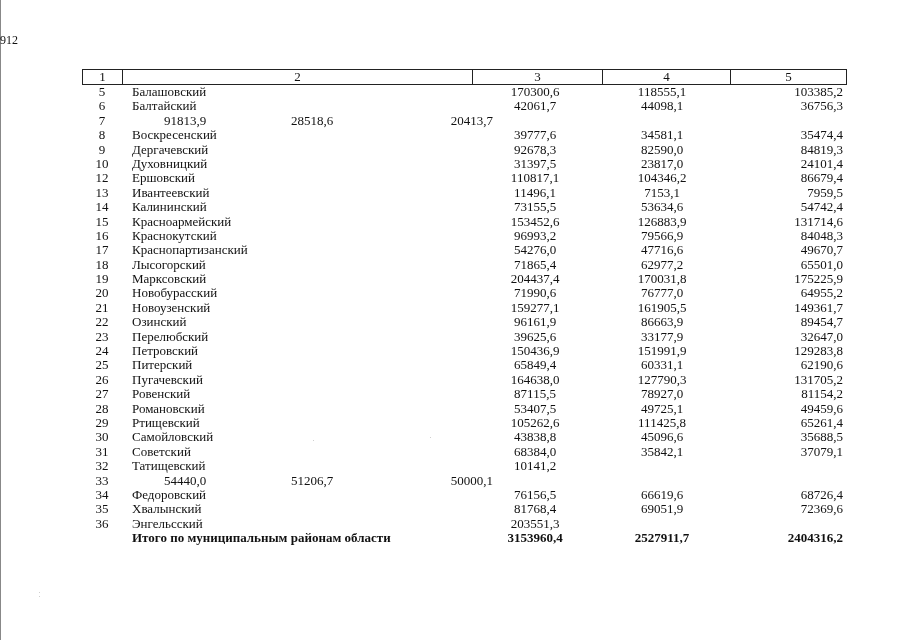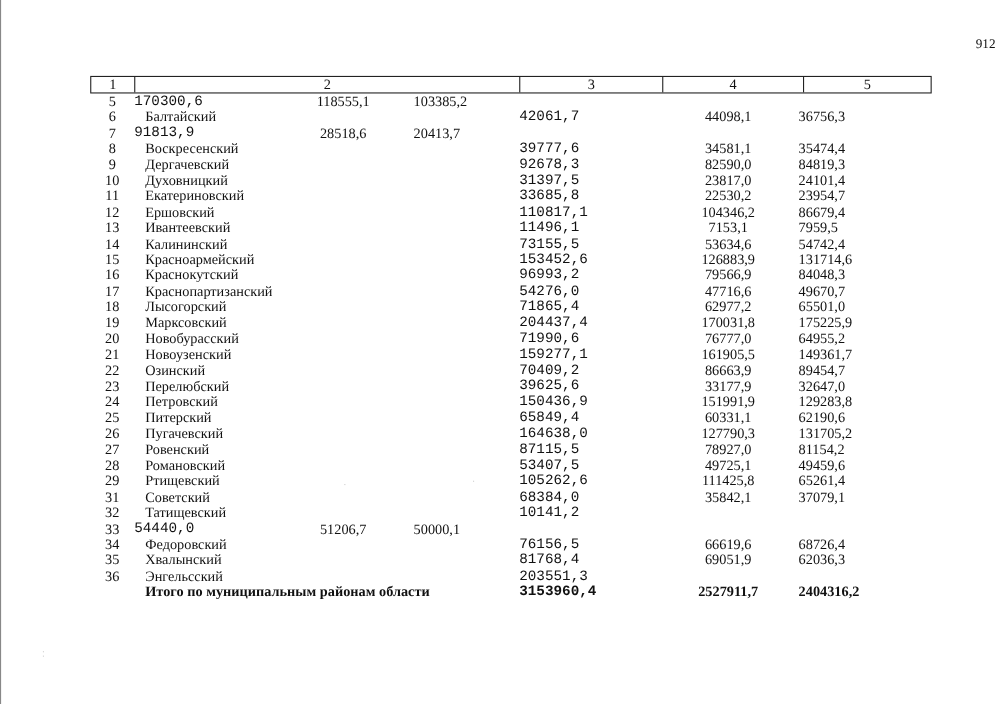--- a/index.html
+++ b/index.html
@@ -28,7 +28,7 @@
       top: 33px;
       left: 0;
       width: 905px;
-      text-align: right;
+      text-align: left;
       font-size: 12px;
     }
     .header-row {

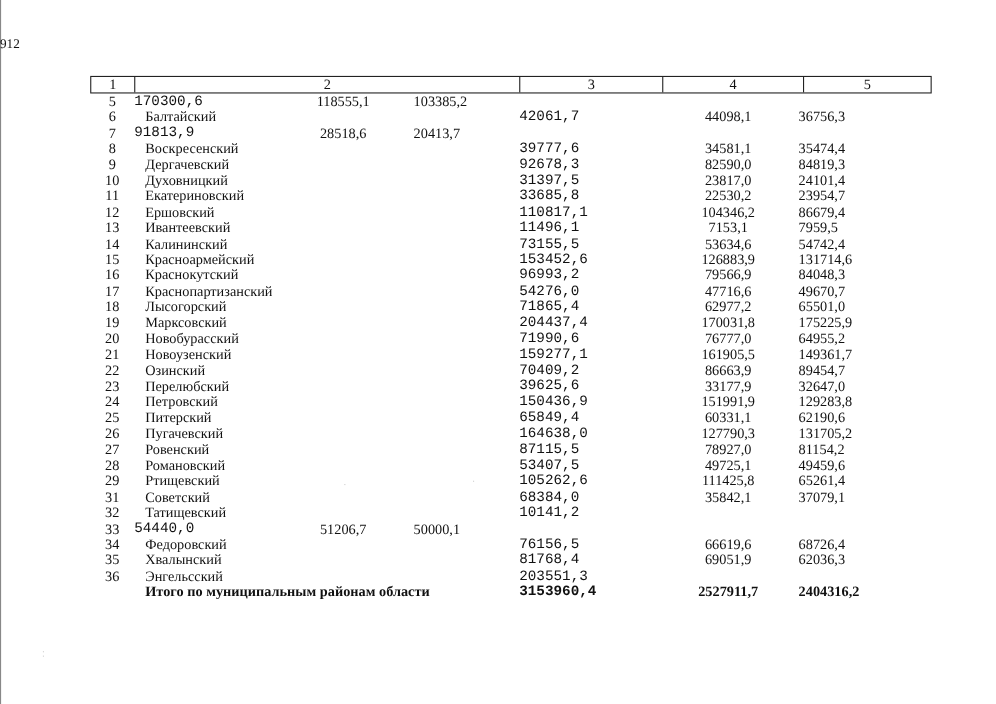--- a/index.html
+++ b/index.html
@@ -99,6 +99,7 @@
 <div class="rows" id="rows">
     <div class="row">
       <div class="c-num">5</div>
+      <div class="c-name">Балашовский</div>
       <div class="c-v3">170300,6</div>
       <div class="c-v4">118555,1</div>
       <div class="c-v5">103385,2</div>

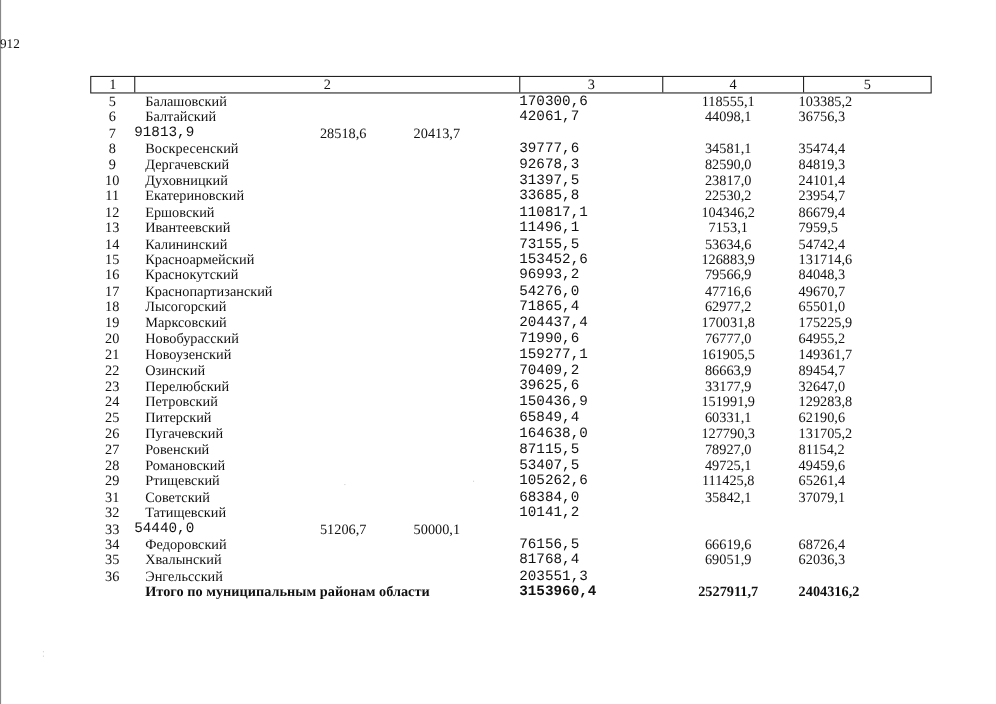--- a/index.html
+++ b/index.html
@@ -70,7 +70,7 @@
     }
     .c-num  { width: 40px; text-align: center; }
     .c-name { width: 350px; padding-left: 10px; box-sizing: border-box; }
-    .c-v3   { width: 126px; text-align: left; font-family: Liberation Mono, monospace; }
+    .c-v3   { width: 126px; text-align: center; }
     .c-v4   { width: 128px; text-align: center; }
     .c-v5   { width: 117px; }
     .row.total { font-weight: bold; }

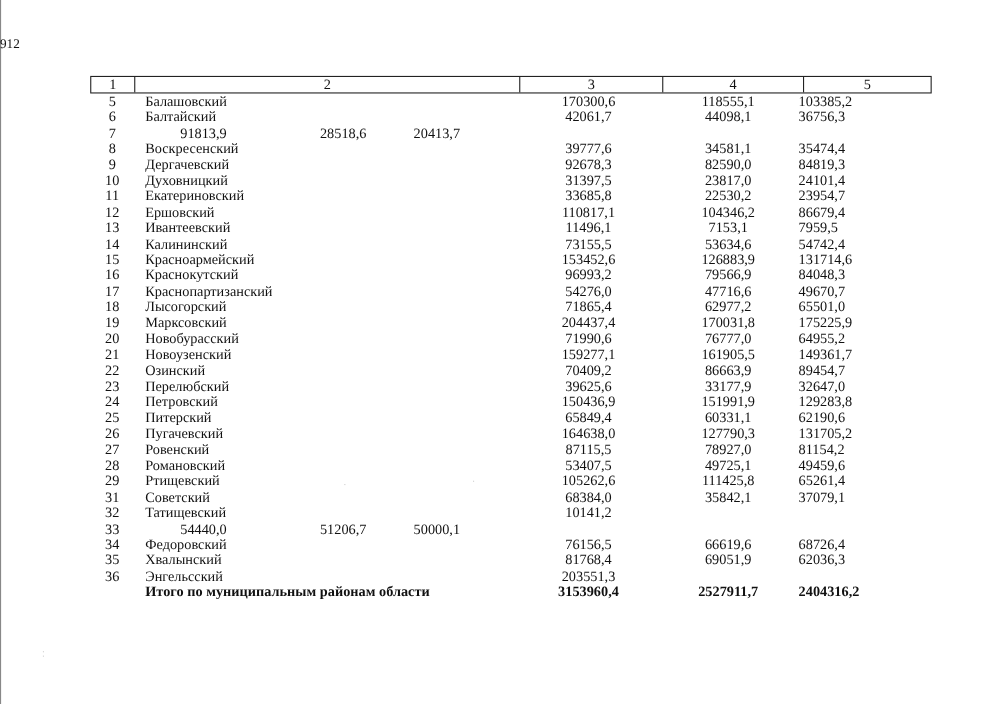--- a/index.html
+++ b/index.html
@@ -72,7 +72,7 @@
     .c-name { width: 350px; padding-left: 10px; box-sizing: border-box; }
     .c-v3   { width: 126px; text-align: center; }
     .c-v4   { width: 128px; text-align: center; }
-    .c-v5   { width: 117px; }
+    .c-v5   { width: 117px; text-align: right; }
     .row.total { font-weight: bold; }
     .speck {
       position: absolute;

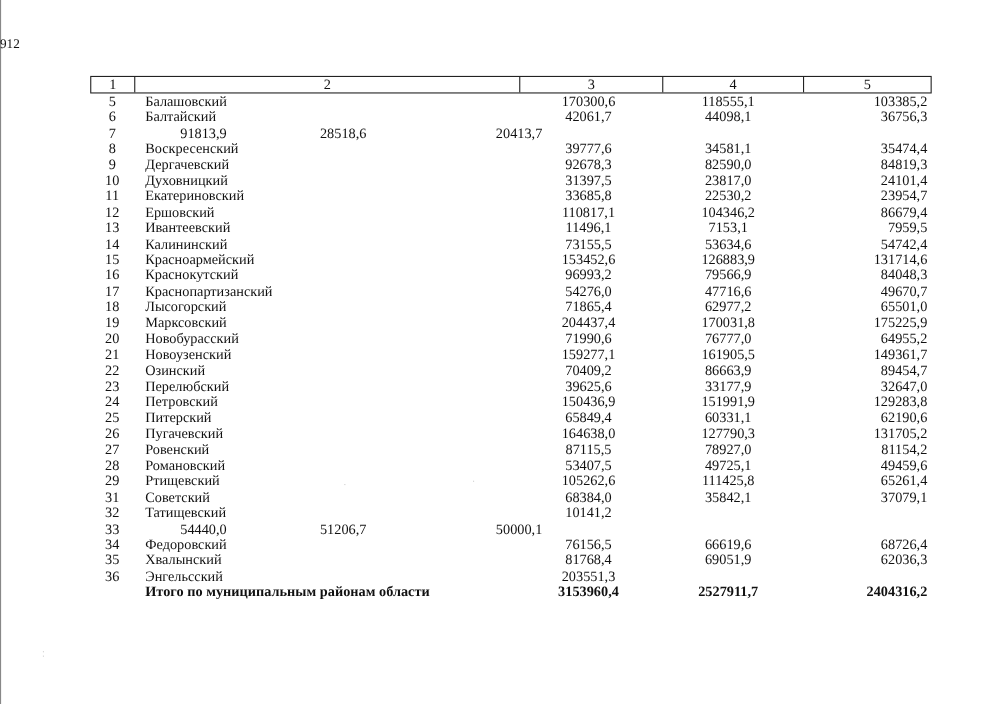--- a/index.html
+++ b/index.html
@@ -139,13 +139,6 @@
       <div class="c-v5">24101,4</div>
     </div>
     <div class="row">
-      <div class="c-num">11</div>
-      <div class="c-name">Екатериновский</div>
-      <div class="c-v3">33685,8</div>
-      <div class="c-v4">22530,2</div>
-      <div class="c-v5">23954,7</div>
-    </div>
-    <div class="row">
       <div class="c-num">12</div>
       <div class="c-name">Ершовский</div>
       <div class="c-v3">110817,1</div>

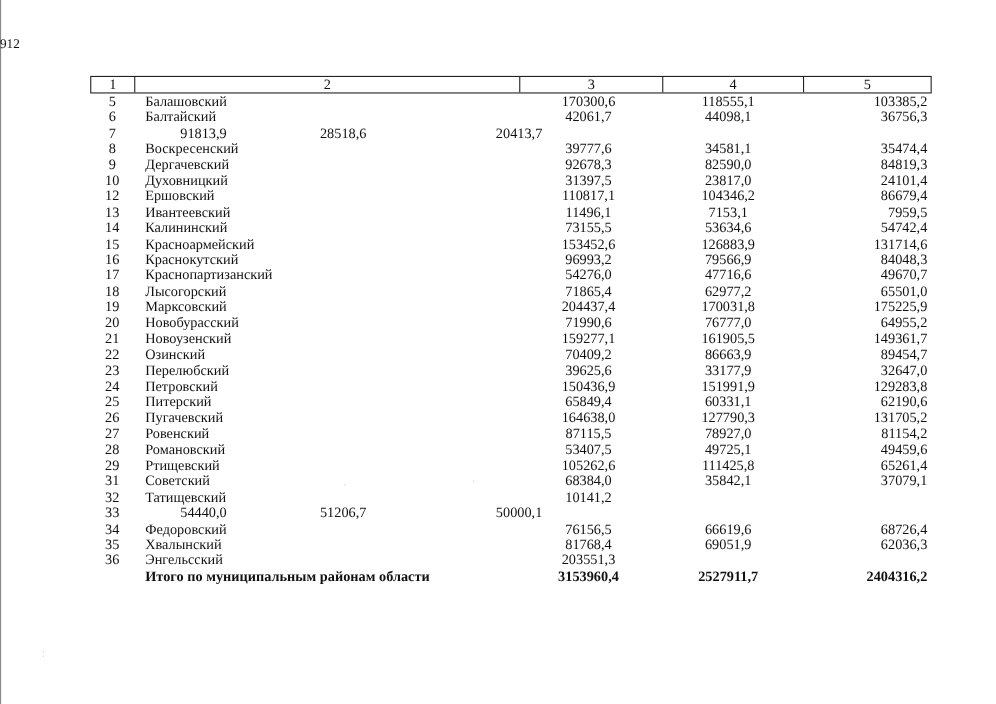--- a/index.html
+++ b/index.html
@@ -211,7 +211,7 @@
     <div class="row">
       <div class="c-num">22</div>
       <div class="c-name">Озинский</div>
-      <div class="c-v3">70409,2</div>
+      <div class="c-v3">96161,9</div>
       <div class="c-v4">86663,9</div>
       <div class="c-v5">89454,7</div>
     </div>

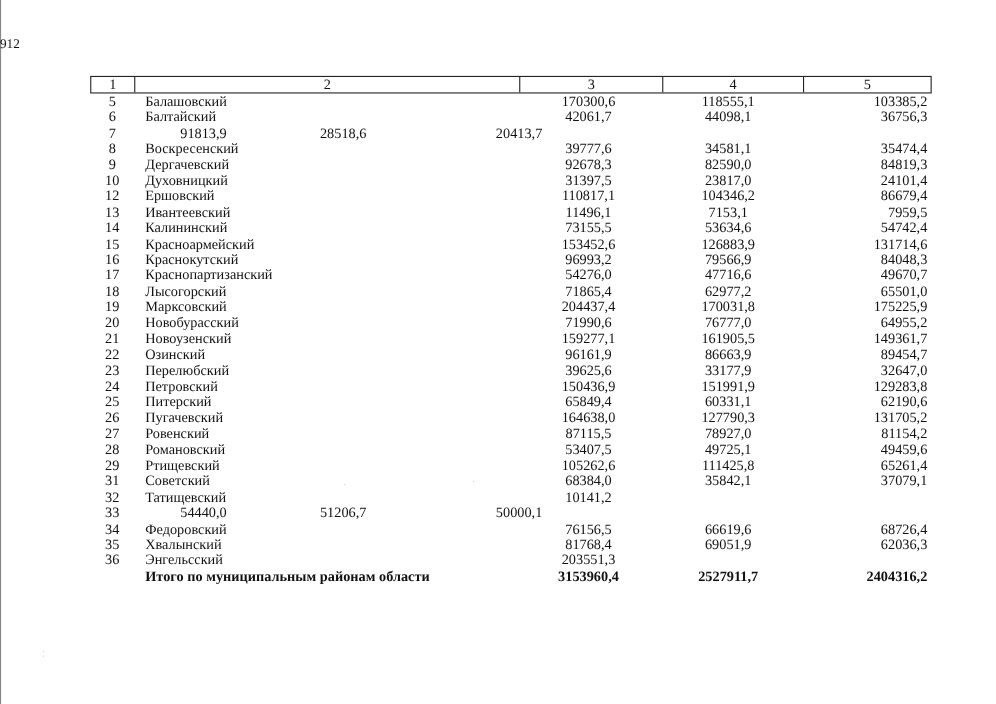--- a/index.html
+++ b/index.html
@@ -265,6 +265,13 @@
       <div class="c-v5">65261,4</div>
     </div>
     <div class="row">
+      <div class="c-num">30</div>
+      <div class="c-name">Самойловский</div>
+      <div class="c-v3">43838,8</div>
+      <div class="c-v4">45096,6</div>
+      <div class="c-v5">35688,5</div>
+    </div>
+    <div class="row">
       <div class="c-num">31</div>
       <div class="c-name">Советский</div>
       <div class="c-v3">68384,0</div>

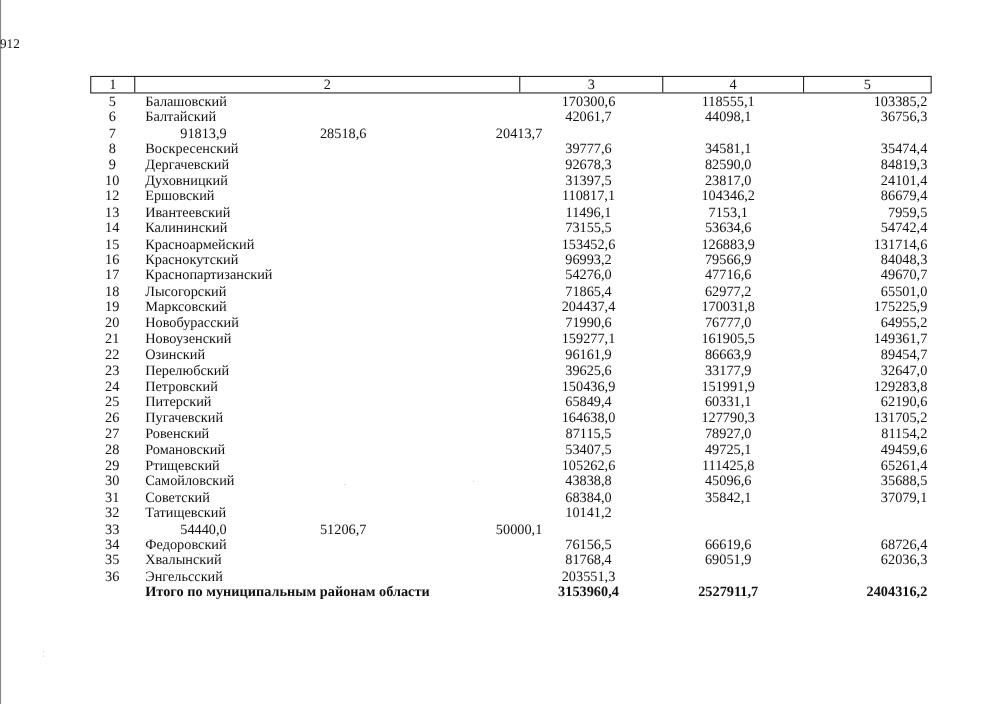--- a/index.html
+++ b/index.html
@@ -303,7 +303,7 @@
       <div class="c-name">Хвалынский</div>
       <div class="c-v3">81768,4</div>
       <div class="c-v4">69051,9</div>
-      <div class="c-v5">62036,3</div>
+      <div class="c-v5">72369,6</div>
     </div>
     <div class="row">
       <div class="c-num">36</div>

